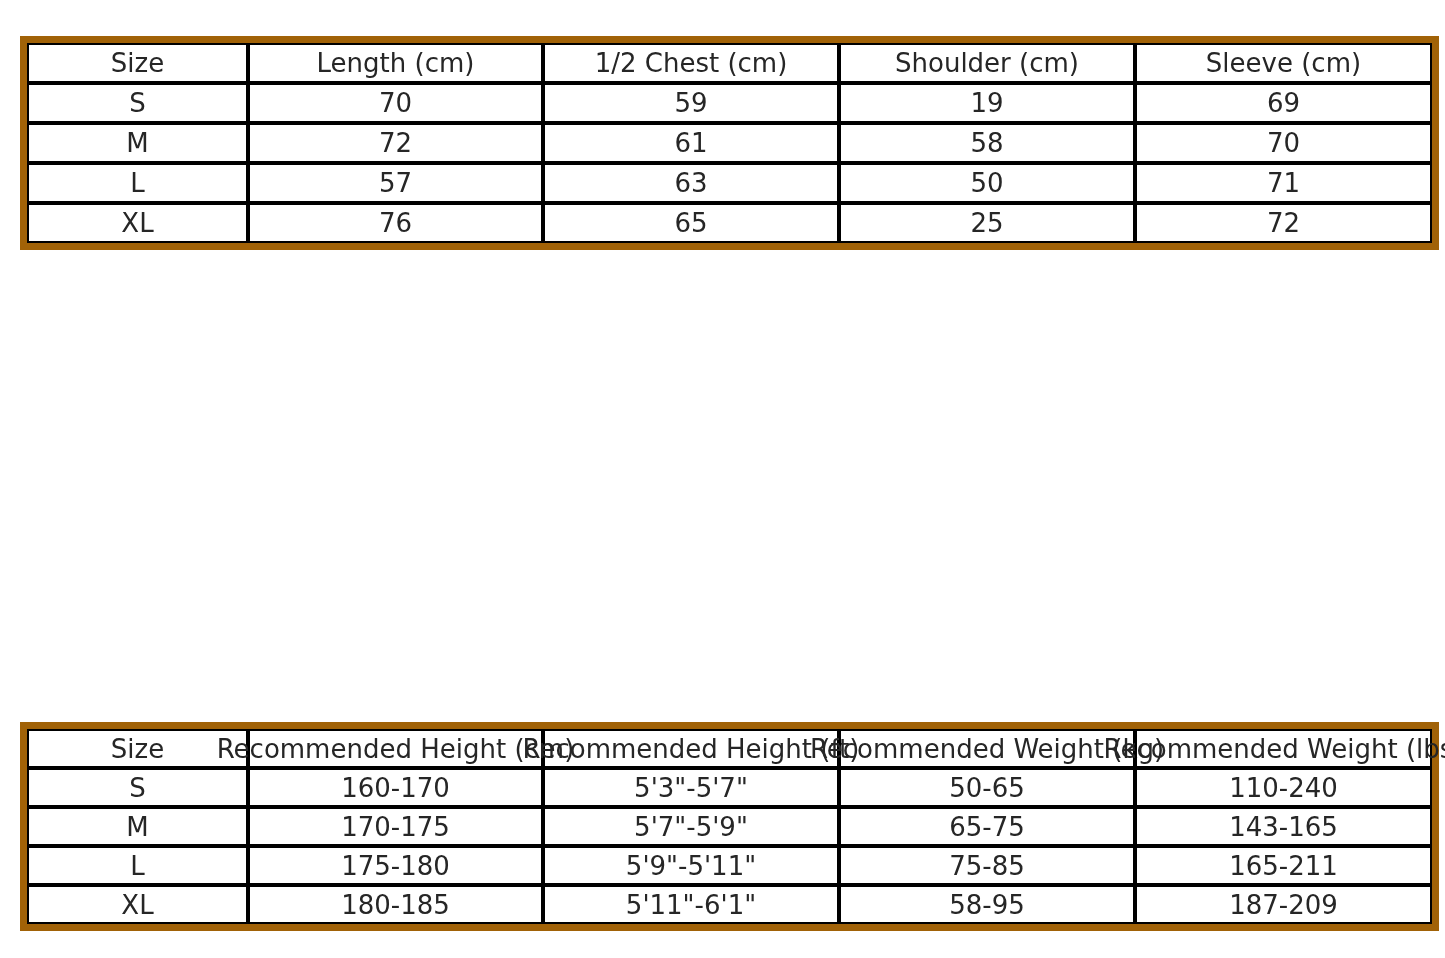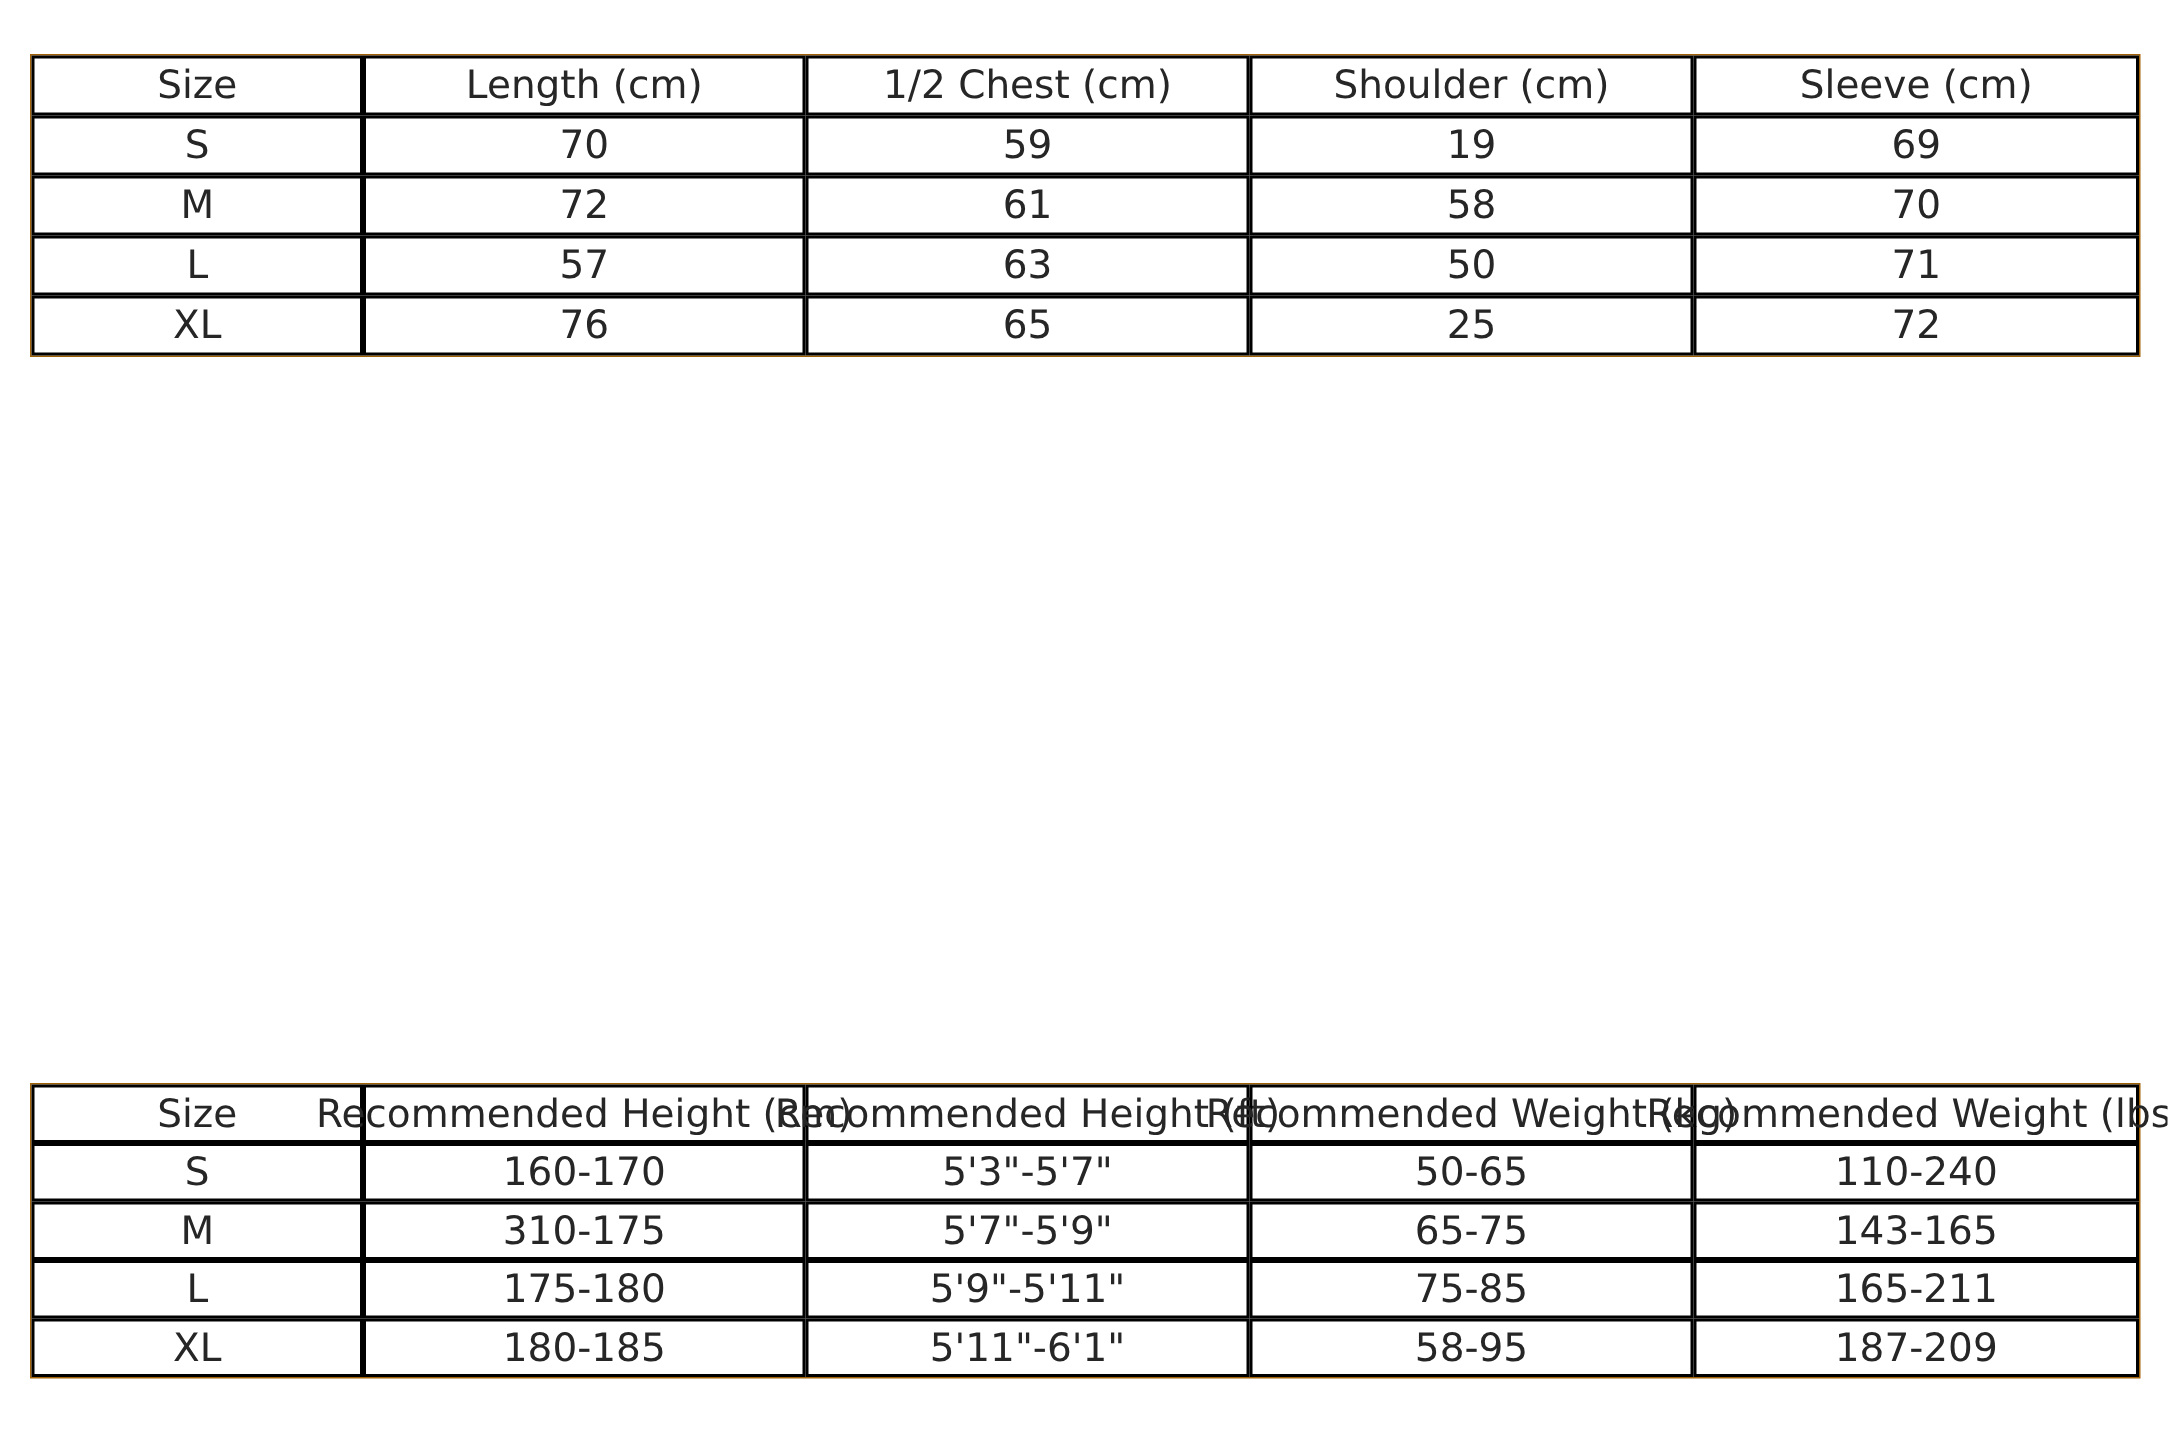--- a/index.html
+++ b/index.html
@@ -18,7 +18,7 @@
     border-collapse: separate;
     border-spacing: 0;
     table-layout: fixed;
-    border: 1px solid #a16207;
+    border: 7px solid #a16207;
   }
   #table-top    { left: 20px; top: 36px;  width: 1405px; }
   #table-bottom { left: 20px; top: 722px; width: 1405px; }

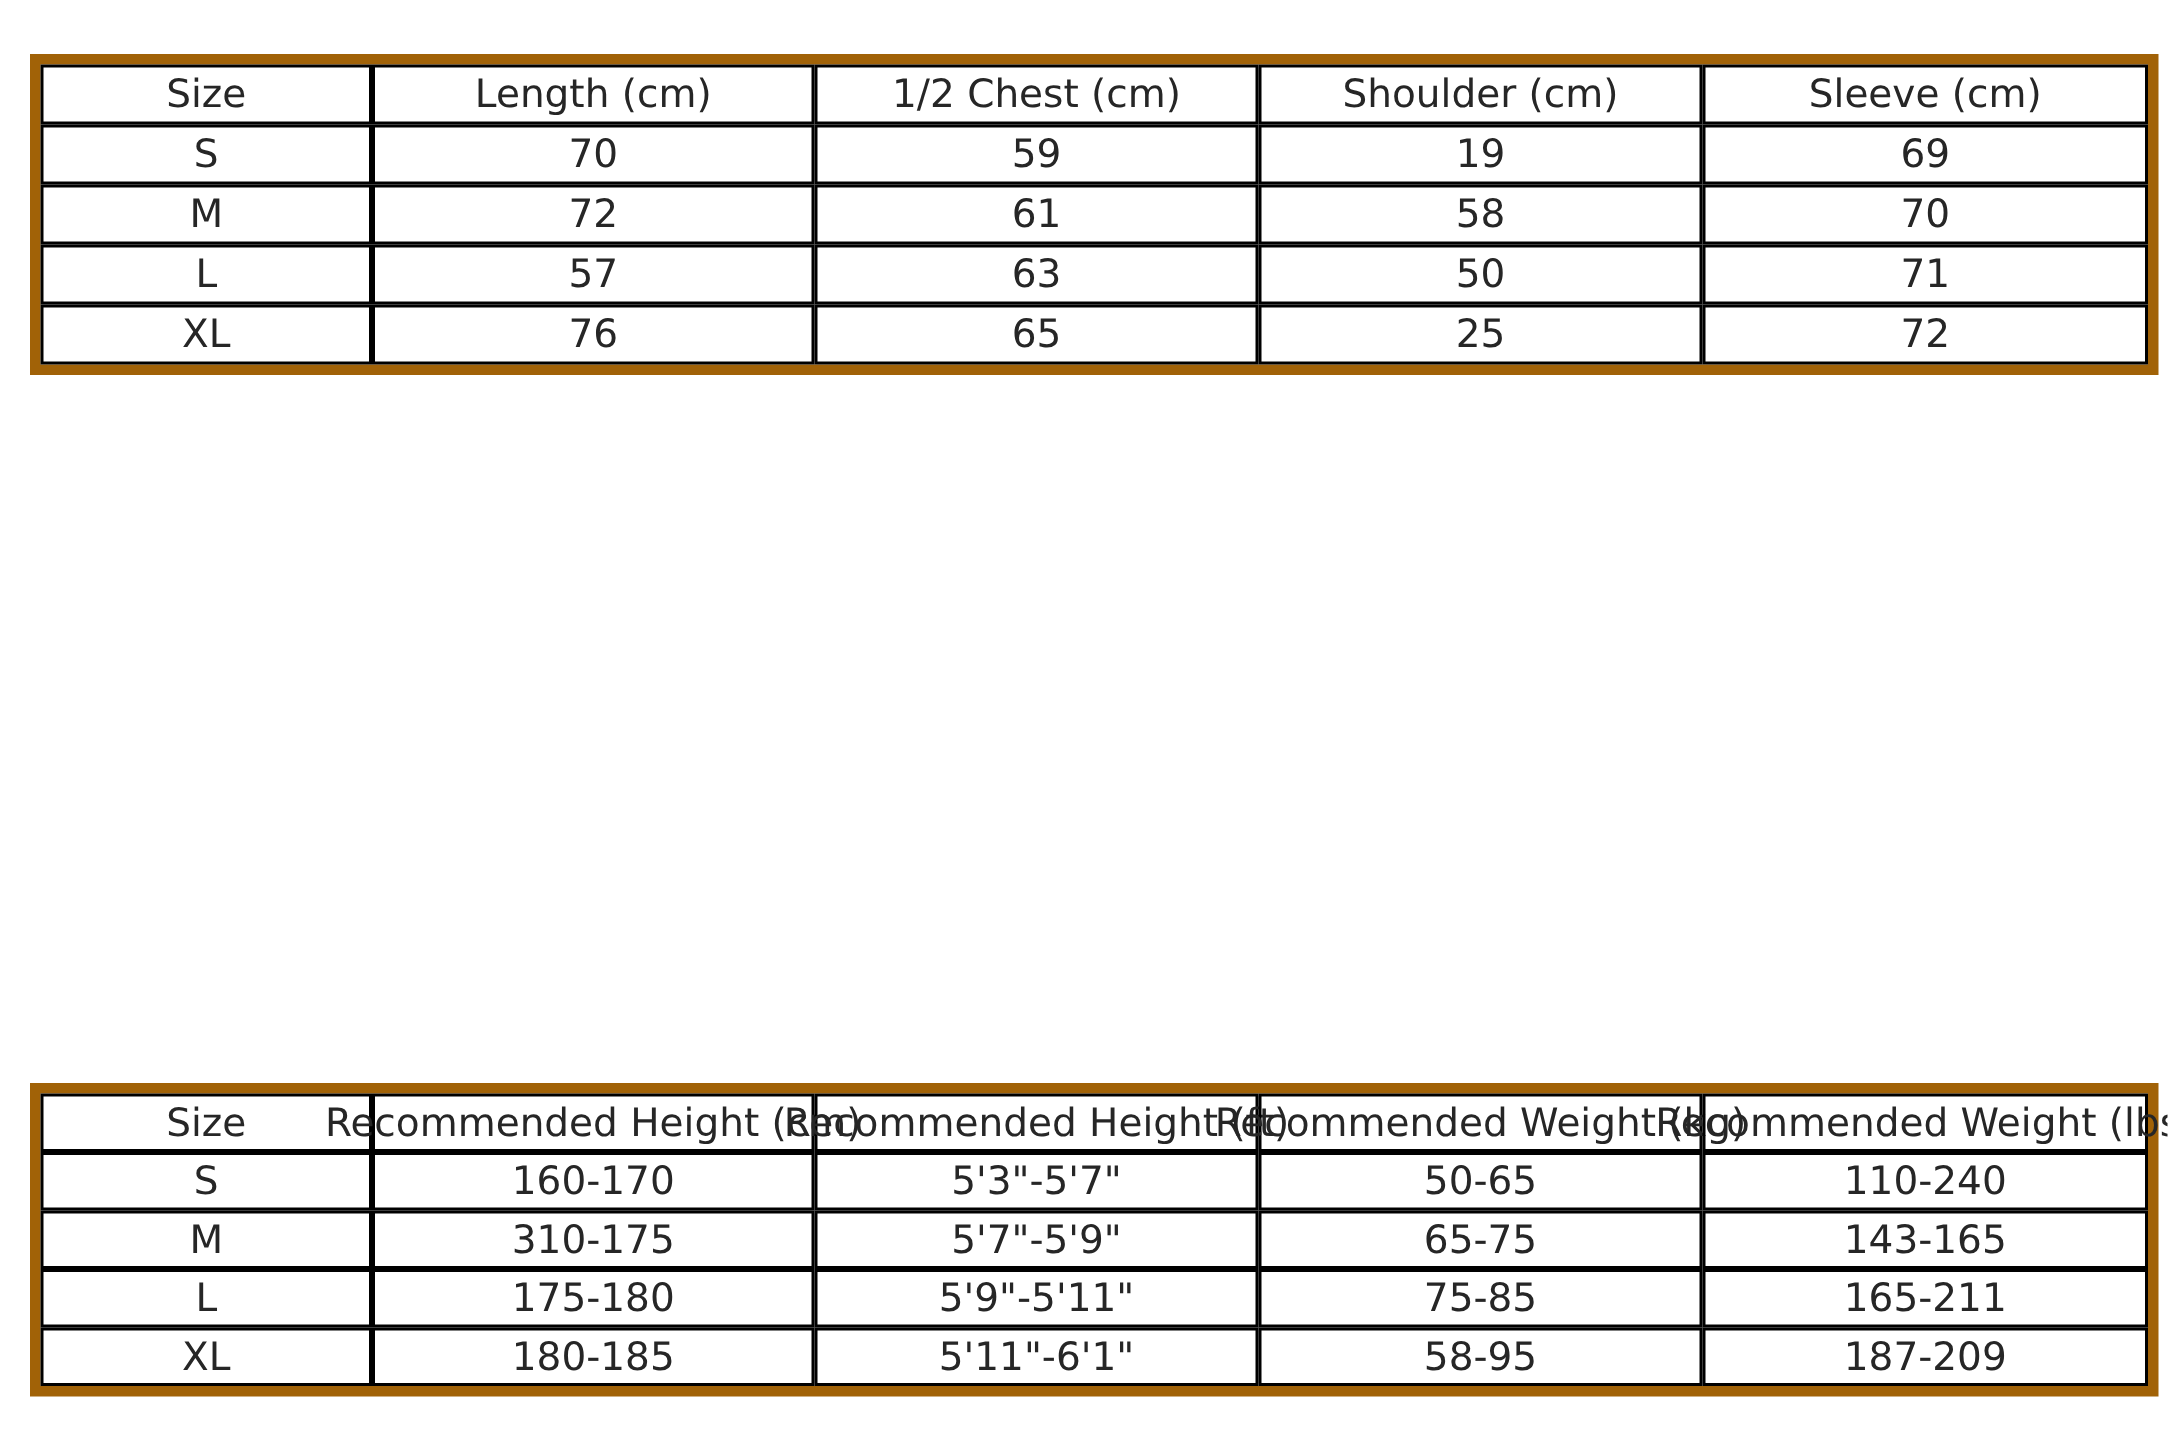--- a/index.html
+++ b/index.html
@@ -135,7 +135,7 @@
     </tr>
     <tr>
       <td>M</td>
-      <td>310-175</td>
+      <td>170-175</td>
       <td>5'7"-5'9"</td>
       <td>65-75</td>
       <td>143-165</td>

